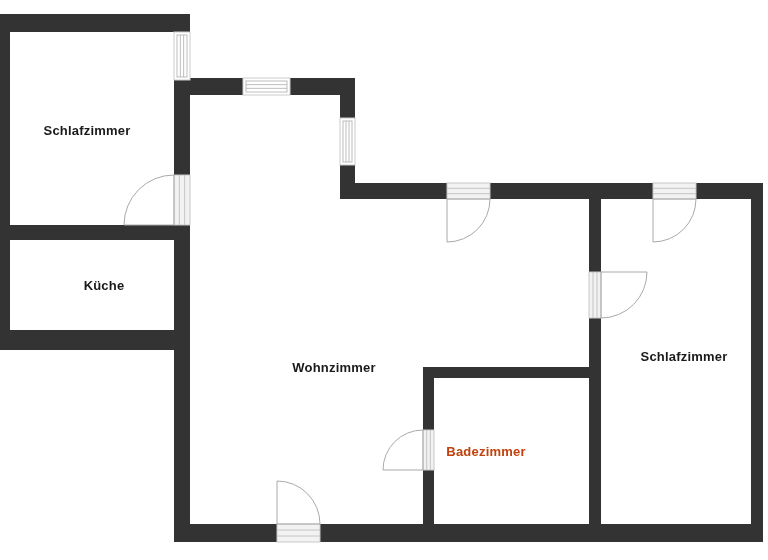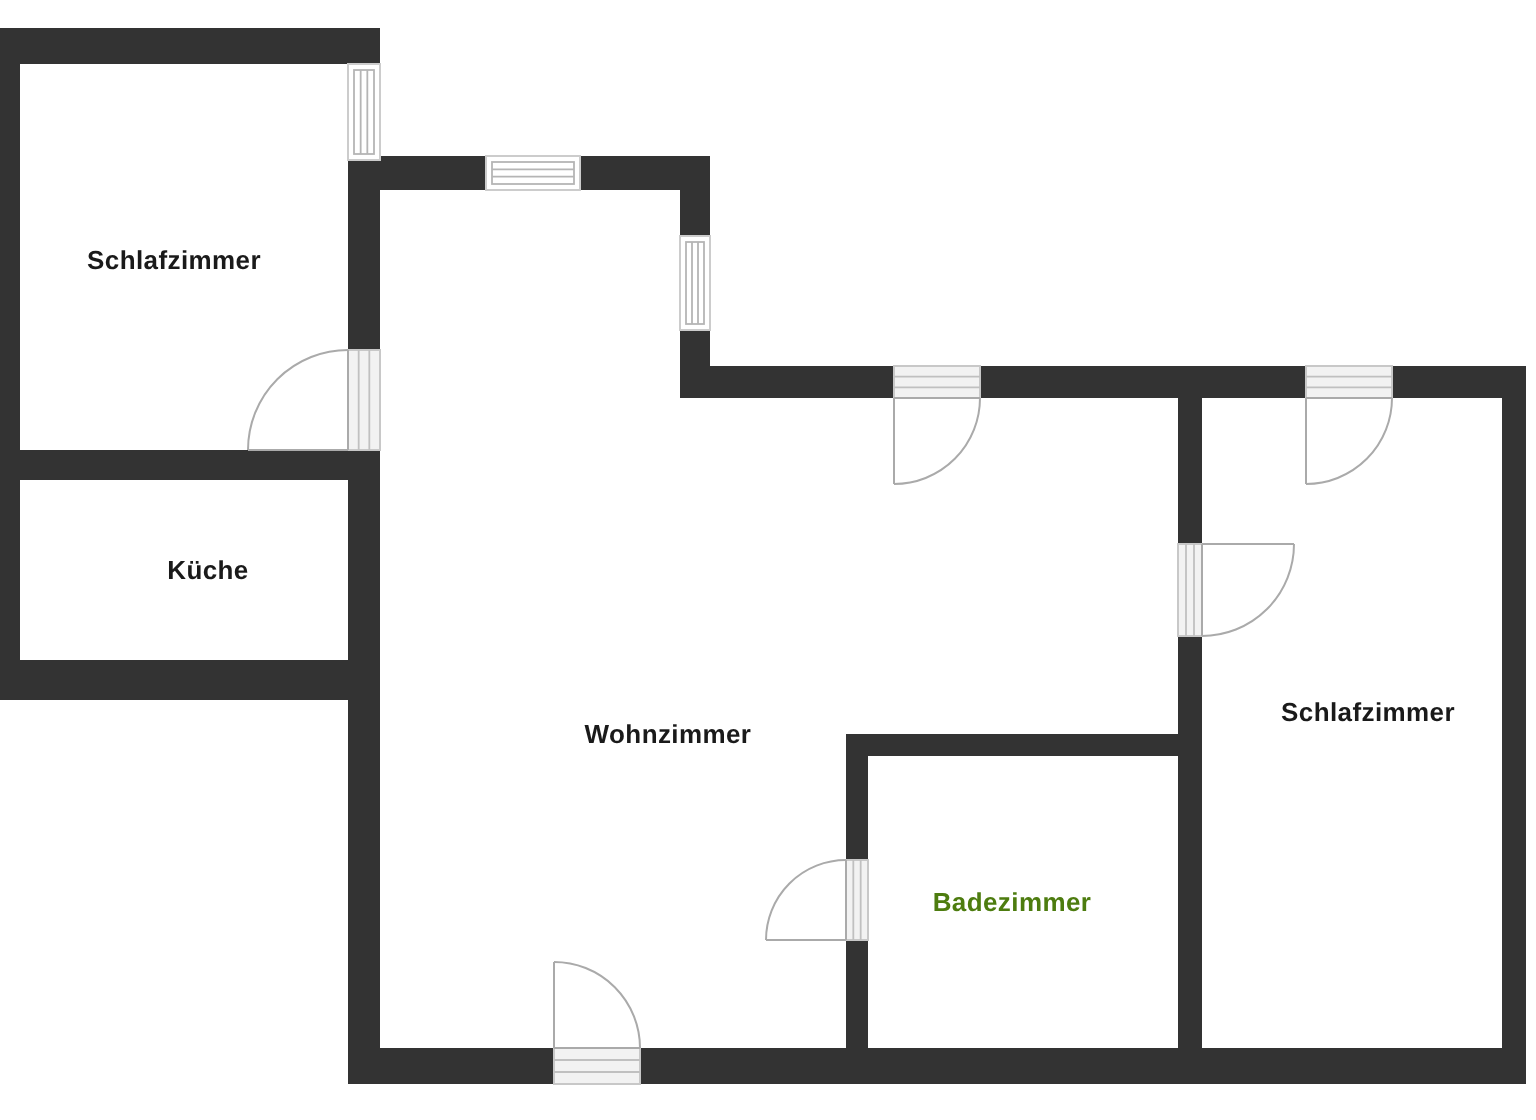--- a/index.html
+++ b/index.html
@@ -143,7 +143,7 @@
       <div class="room-label" style="left: 87px; top: 130px; color: rgb(26, 26, 26);">Schlafzimmer</div>
       <div class="room-label" style="left: 104px; top: 285px; color: rgb(26, 26, 26);">Küche</div>
       <div class="room-label" style="left: 334px; top: 350px; color: rgb(26, 26, 26); margin-top: 17px;">Wohnzimmer</div>
-      <div class="room-label" style="left: 506px; top: 451px; color: #4d7c0f;">Badezimmer</div>
+      <div class="room-label" style="left: 486px; top: 451px; color: #c2410c;">Badezimmer</div>
       <div class="room-label" style="left: 684px; top: 356px; color: rgb(26, 26, 26);">Schlafzimmer</div>
     </div>
 </div>

